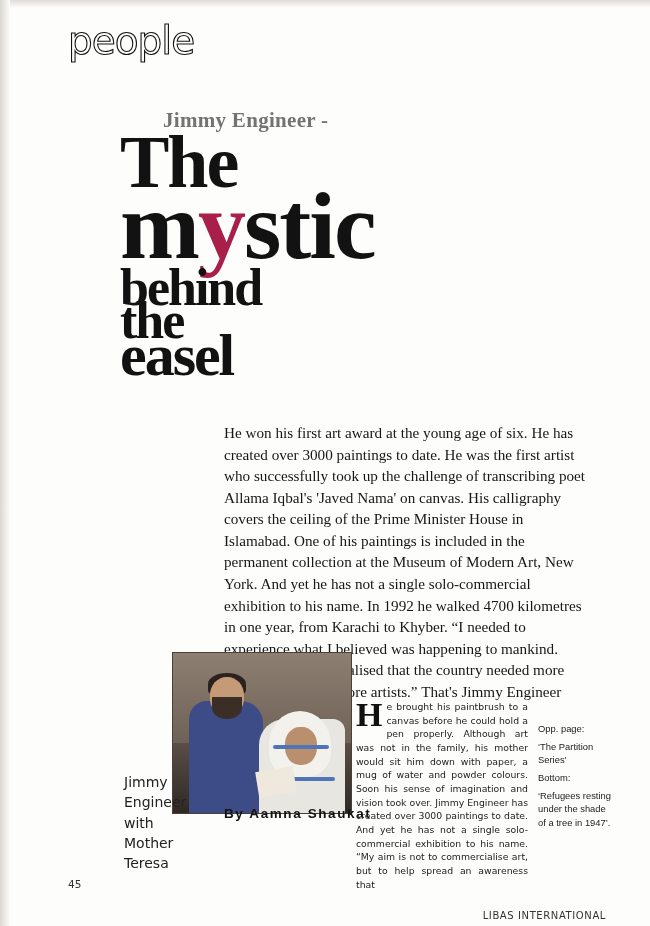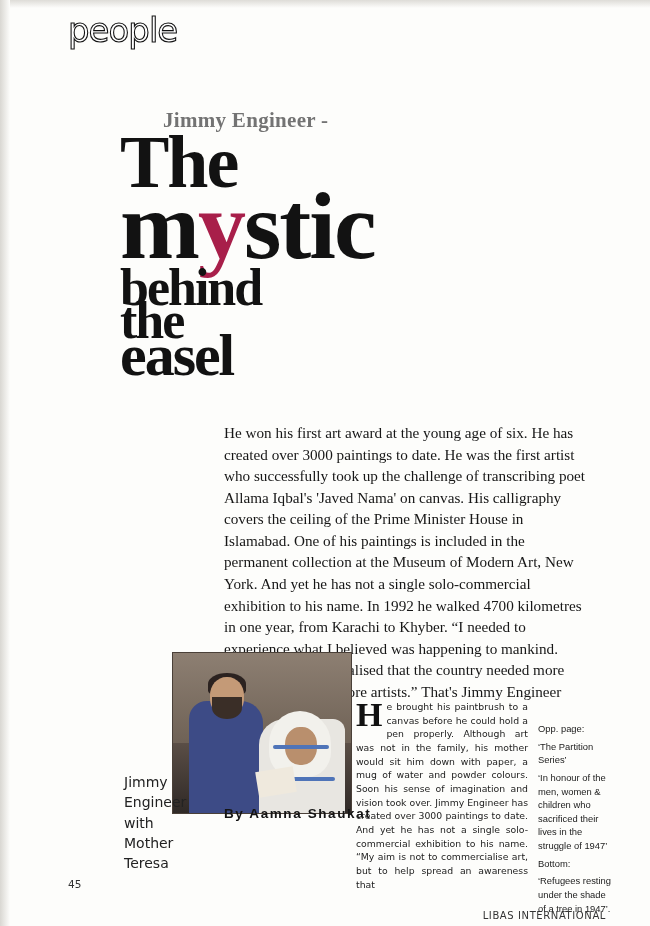--- a/index.html
+++ b/index.html
@@ -25,9 +25,9 @@
   .section-label {
     position: absolute;
     left: 68px;
-    top: 10px;
-    font-family: "DejaVu Sans", sans-serif;
-    font-size: 34px;
+    top: 18px;
+    font-family: "DejaVu Sans", sans-serif;
+    font-size: 39px;
     font-weight: 400;
     letter-spacing: -1px;
     color: #ffffff;

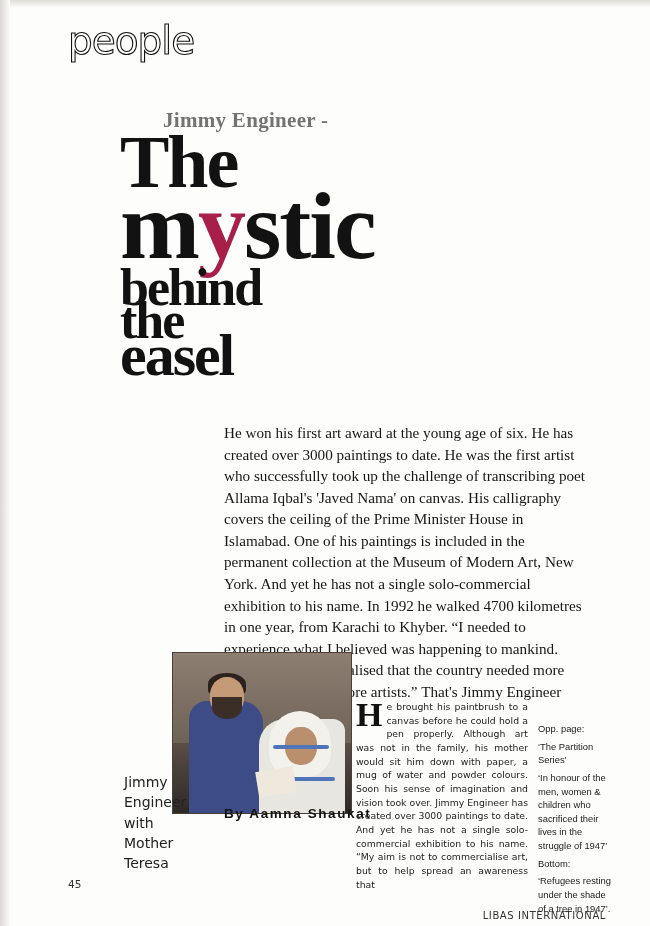--- a/index.html
+++ b/index.html
@@ -296,7 +296,6 @@
   <div class="rail">
     <div class="blk">Opp. page:</div>
     <div class="blk">‘The Partition Series’</div>
-    <div class="blk">‘In honour of the men, women &amp; children who sacrificed their lives in the struggle of 1947’</div>
     <div class="blk">Bottom:</div>
     <div class="blk">‘Refugees resting under the shade of a tree in 1947’.</div>
   </div>

